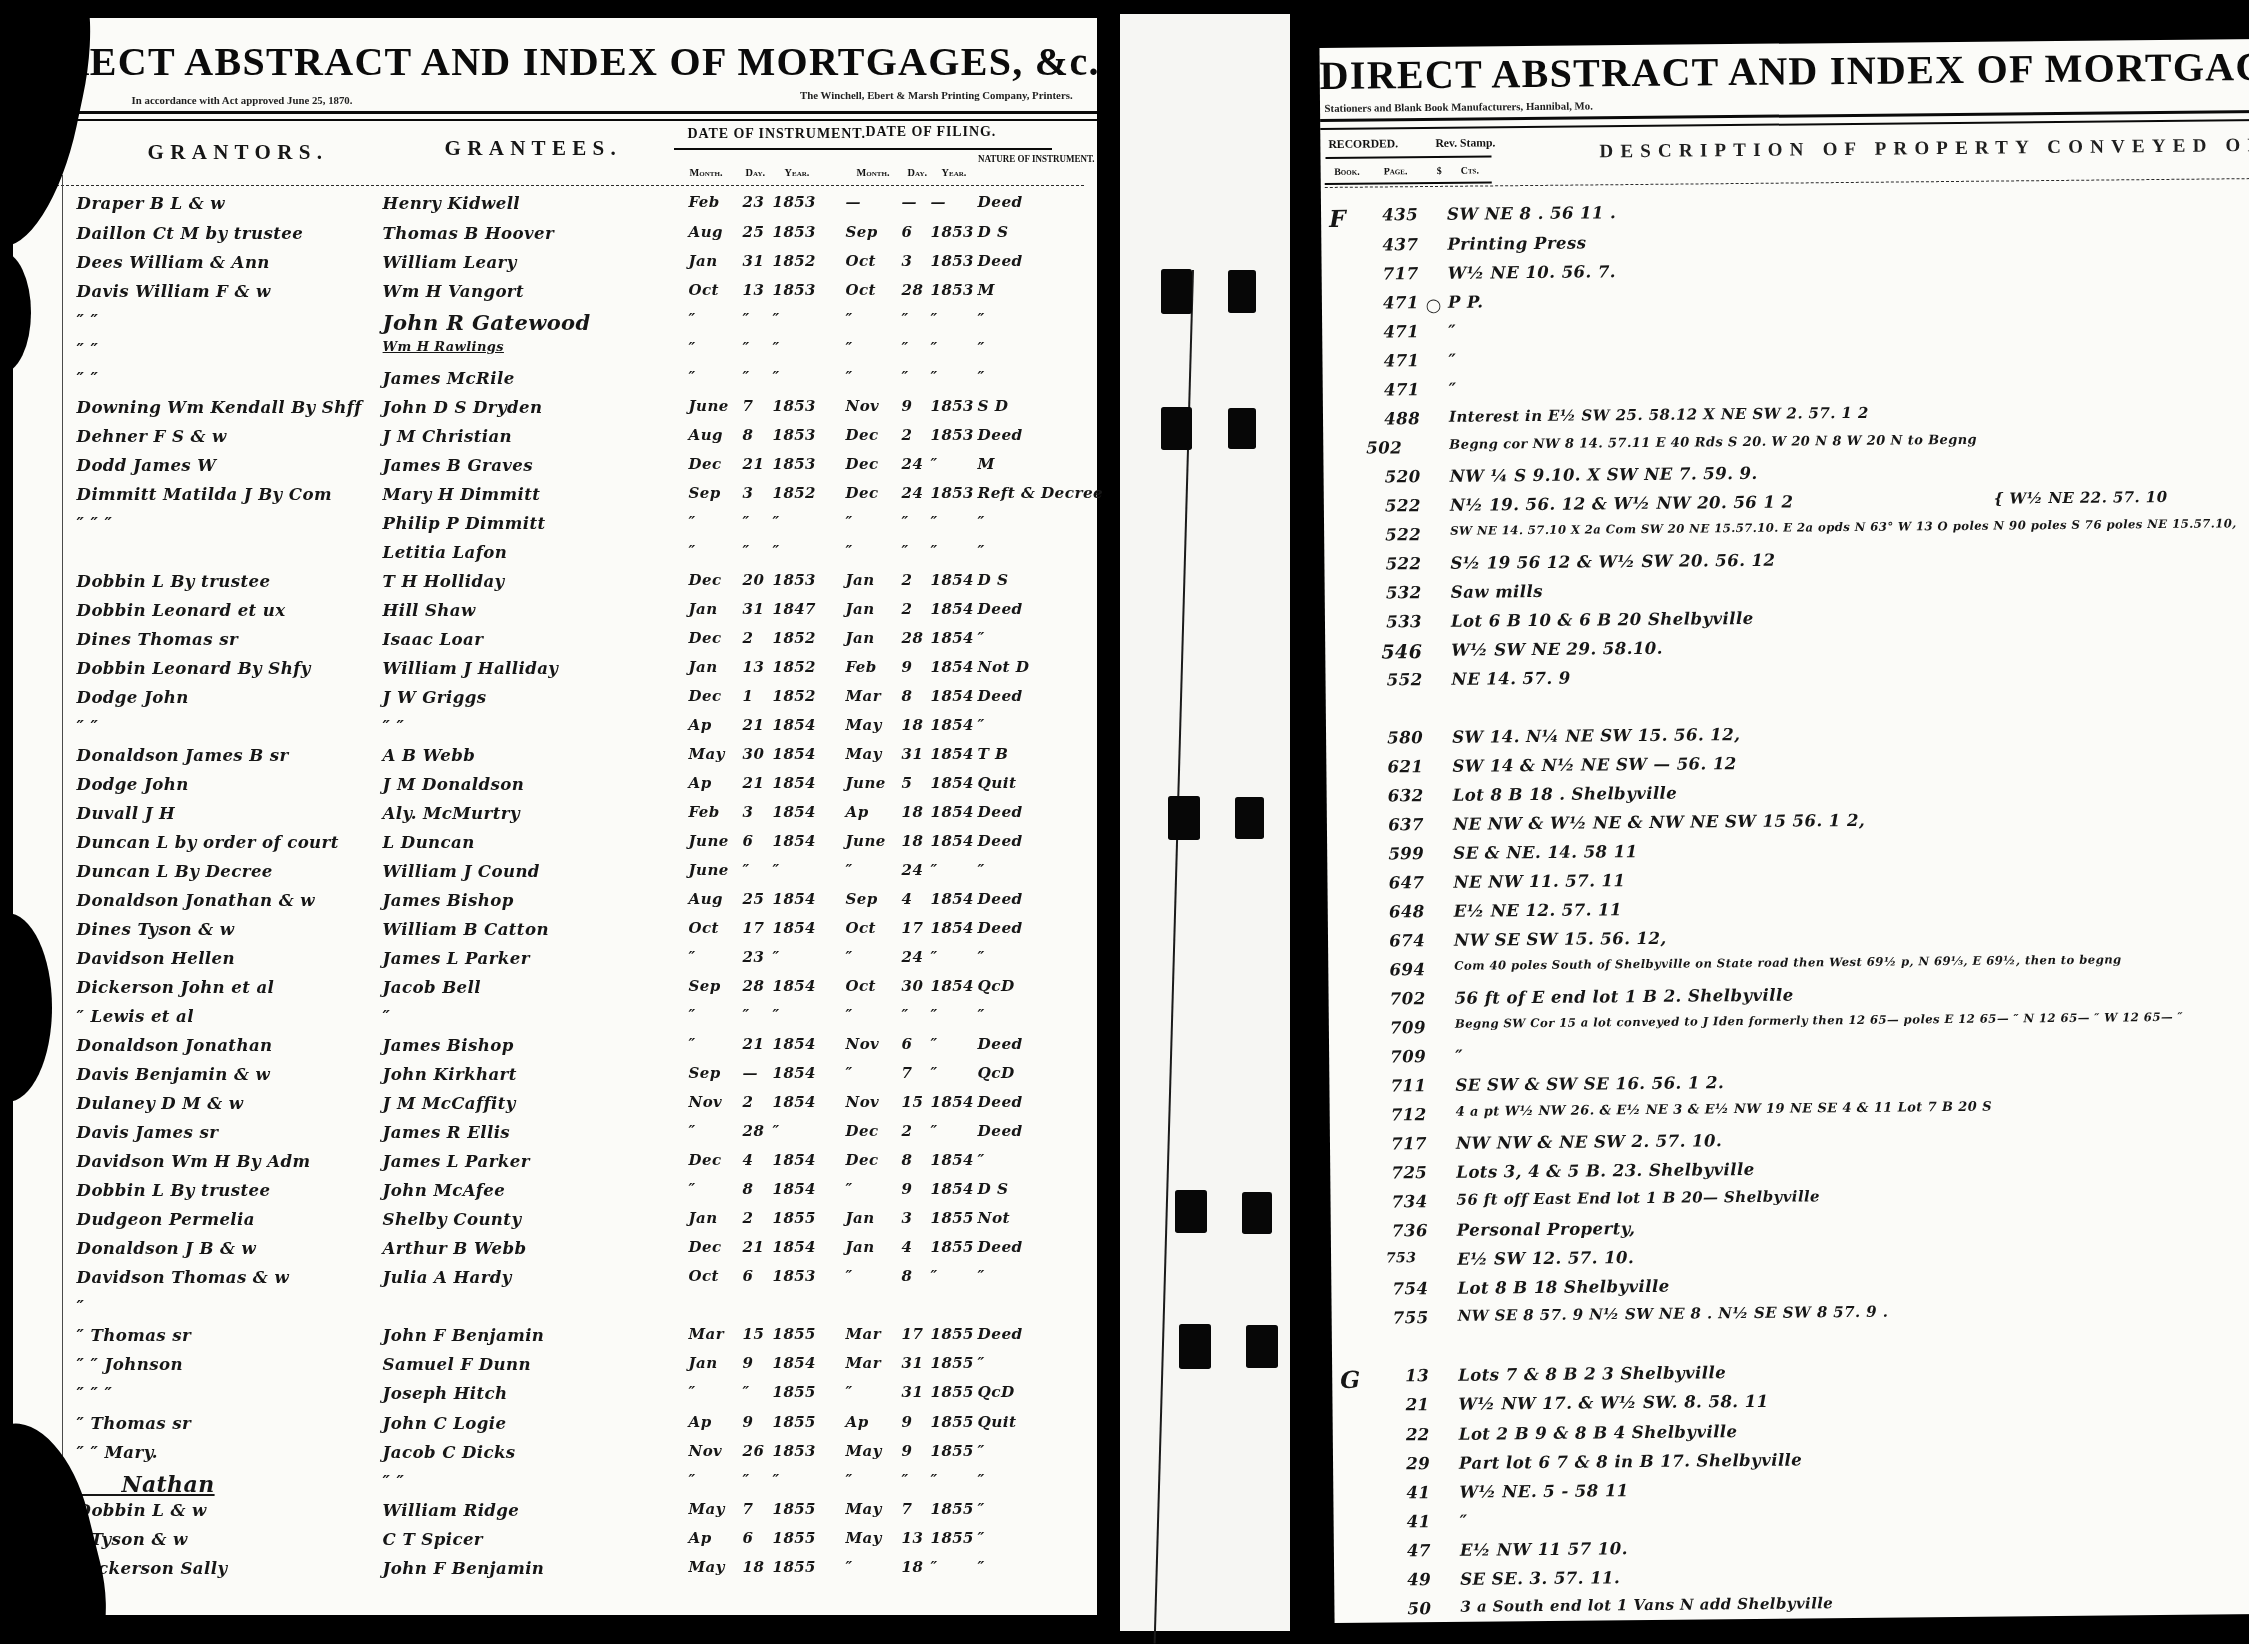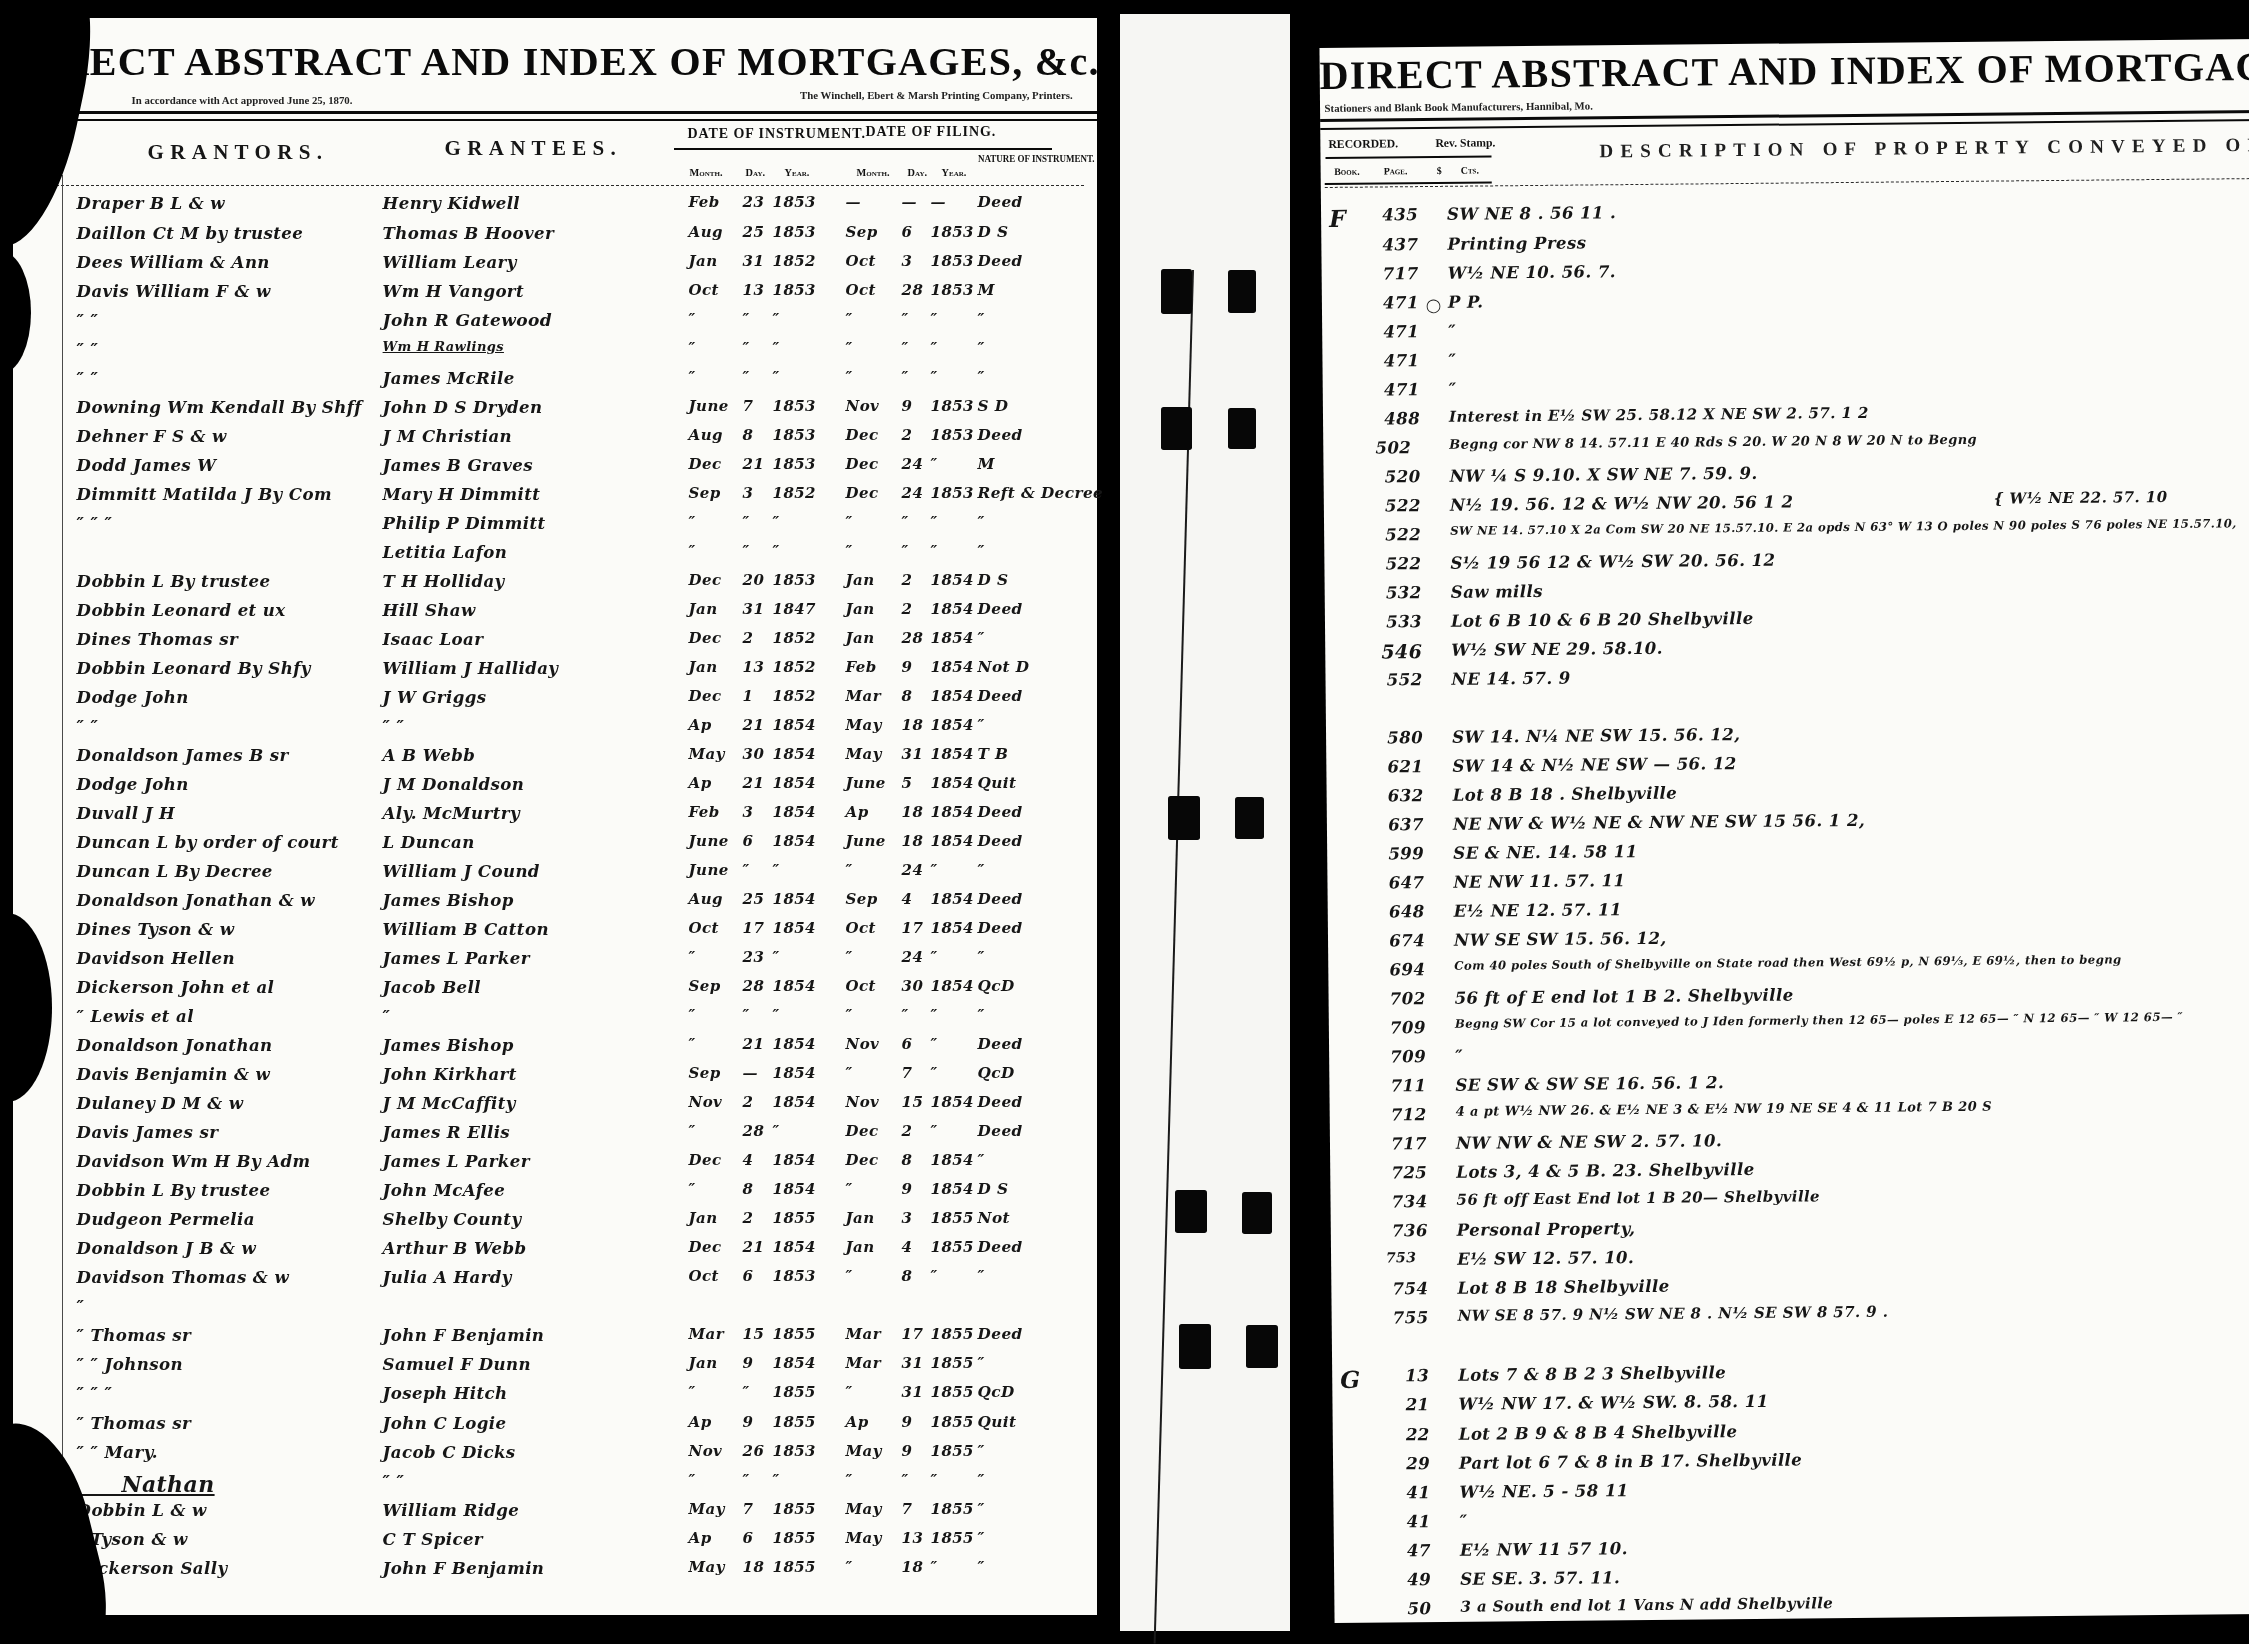--- a/index.html
+++ b/index.html
@@ -136,7 +136,7 @@
         </div>
         <div class="row" style="top: 292px;">
           <span class="abs hw" style="left: 64px; font-size: 16.6px;">″      ″</span>
-          <span class="abs hw" style="left: 370px; font-size: 17px;">John R Gatewood</span>
+          <span class="abs hw" style="left: 370px; font-size: 21px;">John R Gatewood</span>
           <span class="abs hw" style="left: 676px; font-size: 15px;">″</span>
           <span class="abs hw" style="left: 730px; font-size: 15px;">″</span>
           <span class="abs hw" style="left: 760px; font-size: 15px;">″</span>

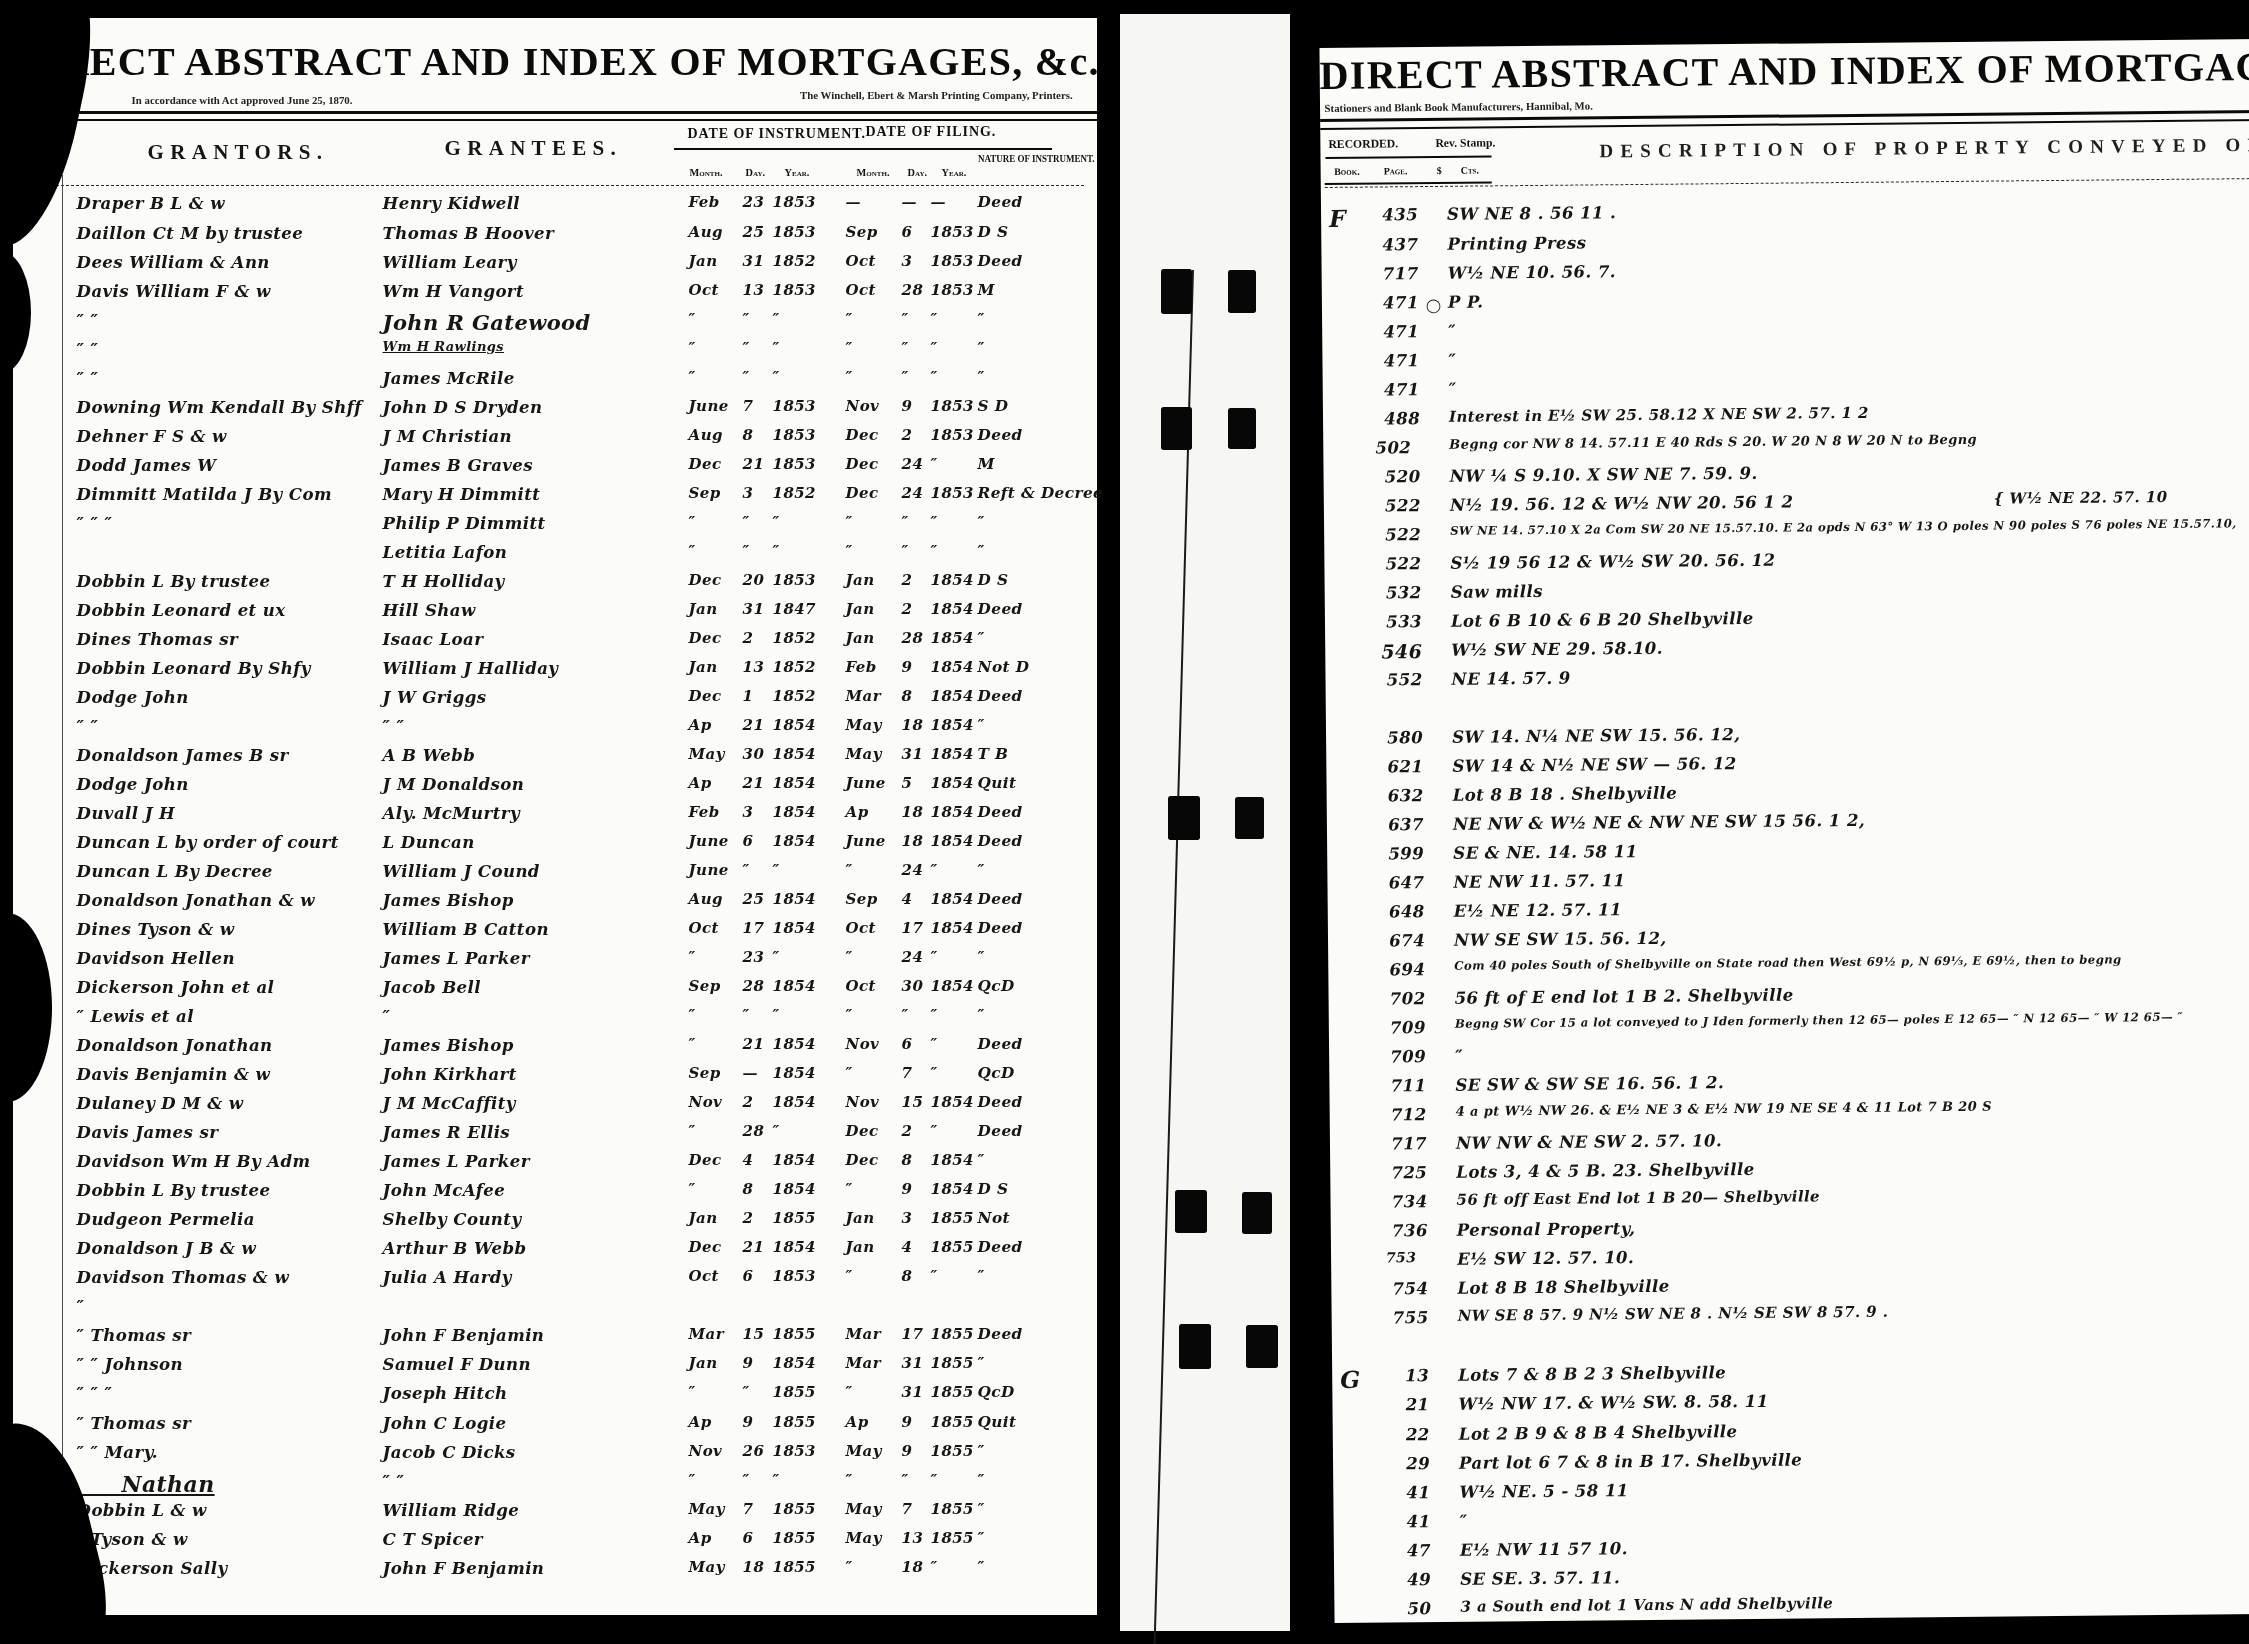--- a/index.html
+++ b/index.html
@@ -667,7 +667,7 @@
           <span class="abs hw" style="left: 126px; font-size: 15px;">Interest in E½ SW 25. 58.12 X   NE SW 2. 57. 1 2</span>
         </div>
         <div class="row" style="top: 390px;">
-          <span class="abs hw" style="left: 43px; font-size: 16.6px; width: 54px; text-align: center;">502</span>
+          <span class="abs hw" style="left: 43px; font-size: 16.6px; width: 54px; text-align: left;">502</span>
           <span class="abs hw" style="left: 126px; font-size: 13px;">Begng cor NW 8 14. 57.11 E 40 Rds S 20. W 20 N 8 W 20 N to Begng</span>
         </div>
         <div class="row" style="top: 419px;">

